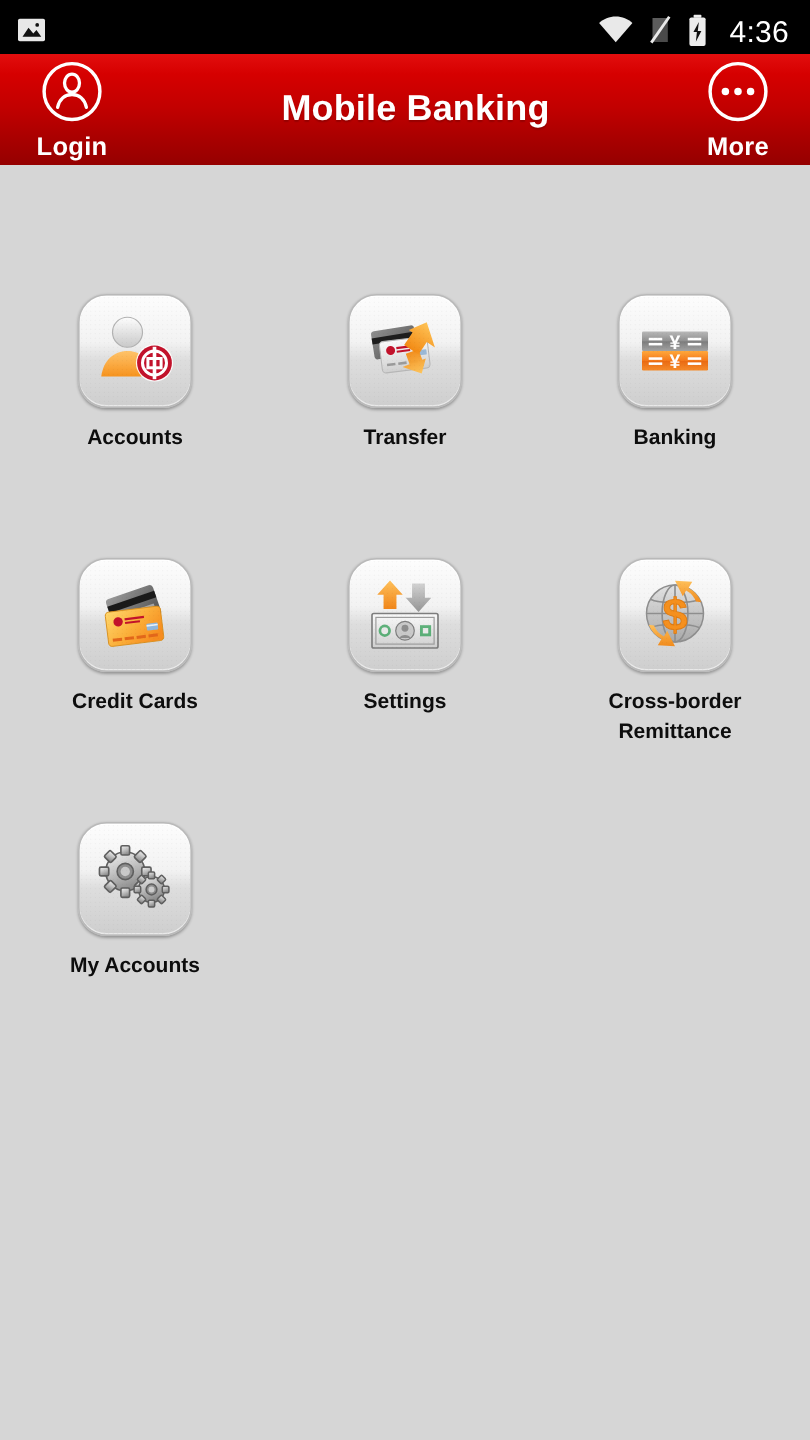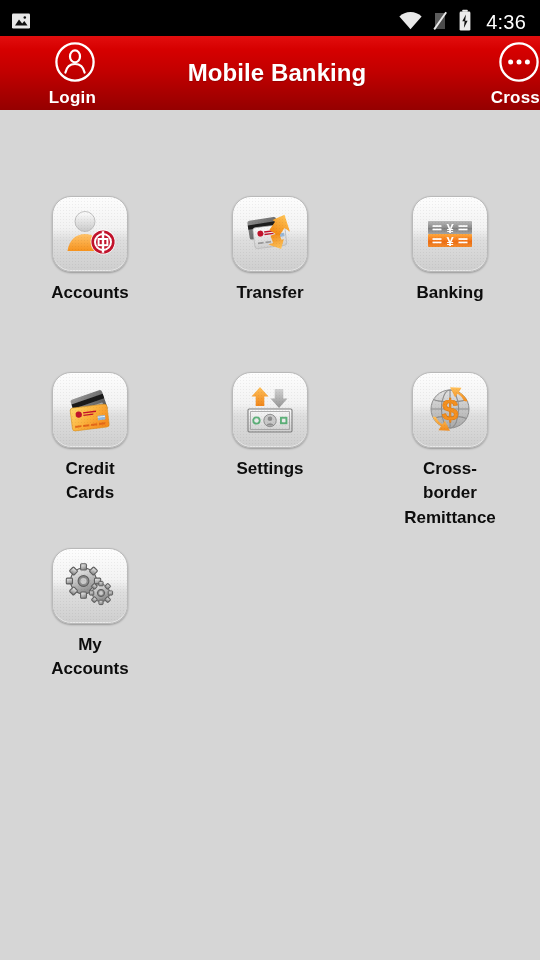--- a/index.html
+++ b/index.html
@@ -67,7 +67,7 @@
     width: 96px;
     display: flex;
     flex-direction: column;
-    align-items: flex-end;
+    align-items: center;
     justify-content: center;
     gap: 1px;
     cursor: pointer;

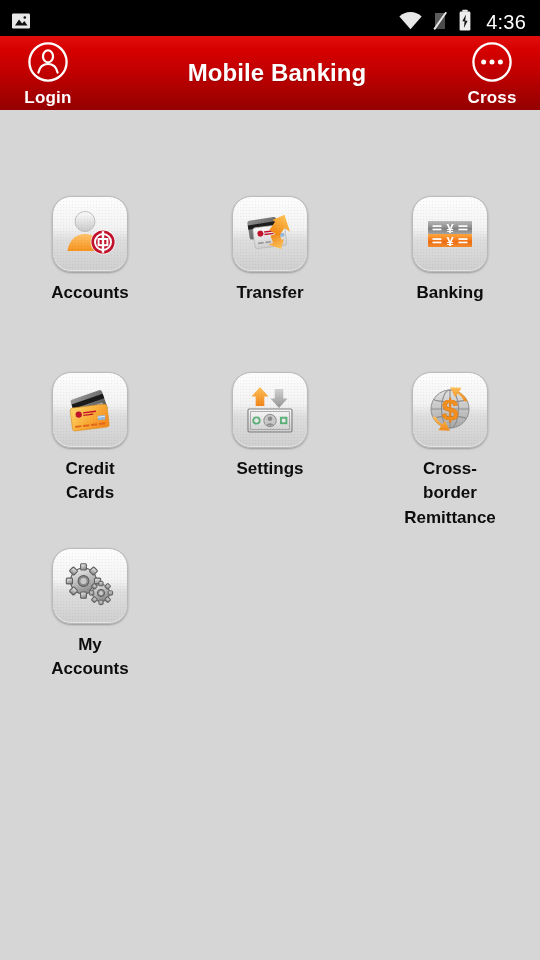--- a/index.html
+++ b/index.html
@@ -226,7 +226,7 @@
           <circle cx="29.4" cy="21" r="2.5" fill="#ffffff"></circle>
         </svg>
       </span>
-      <span class="hdr-btn-label">Cross</span>
+      <span class="hdr-btn-label">More</span>
     </div>
   </div>
 

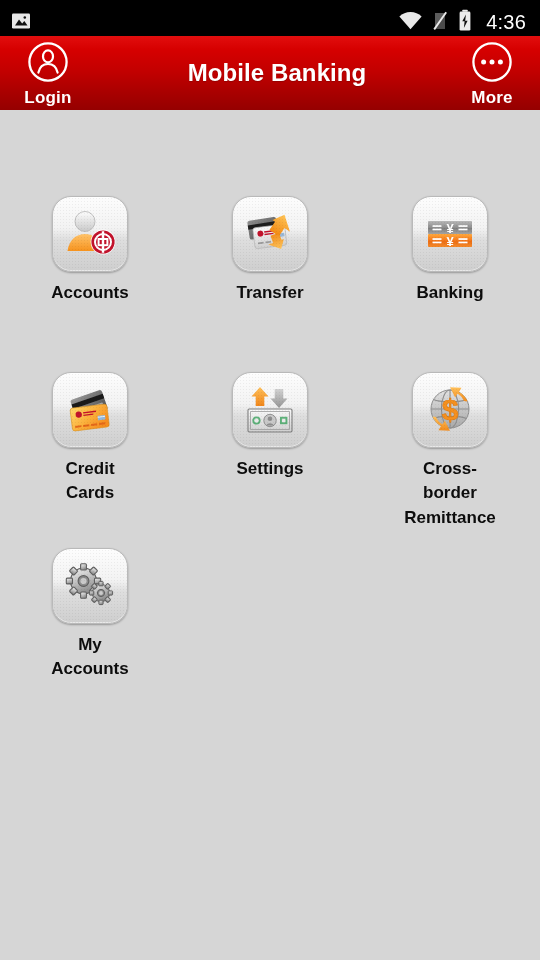--- a/index.html
+++ b/index.html
@@ -152,7 +152,7 @@
   .cell-label {
     margin-top: 9px;
     color: #0d0d0d;
-    font-size: 17px;
+    font-size: 14px;
     font-weight: bold;
     line-height: 1.44;
     text-align: center;

